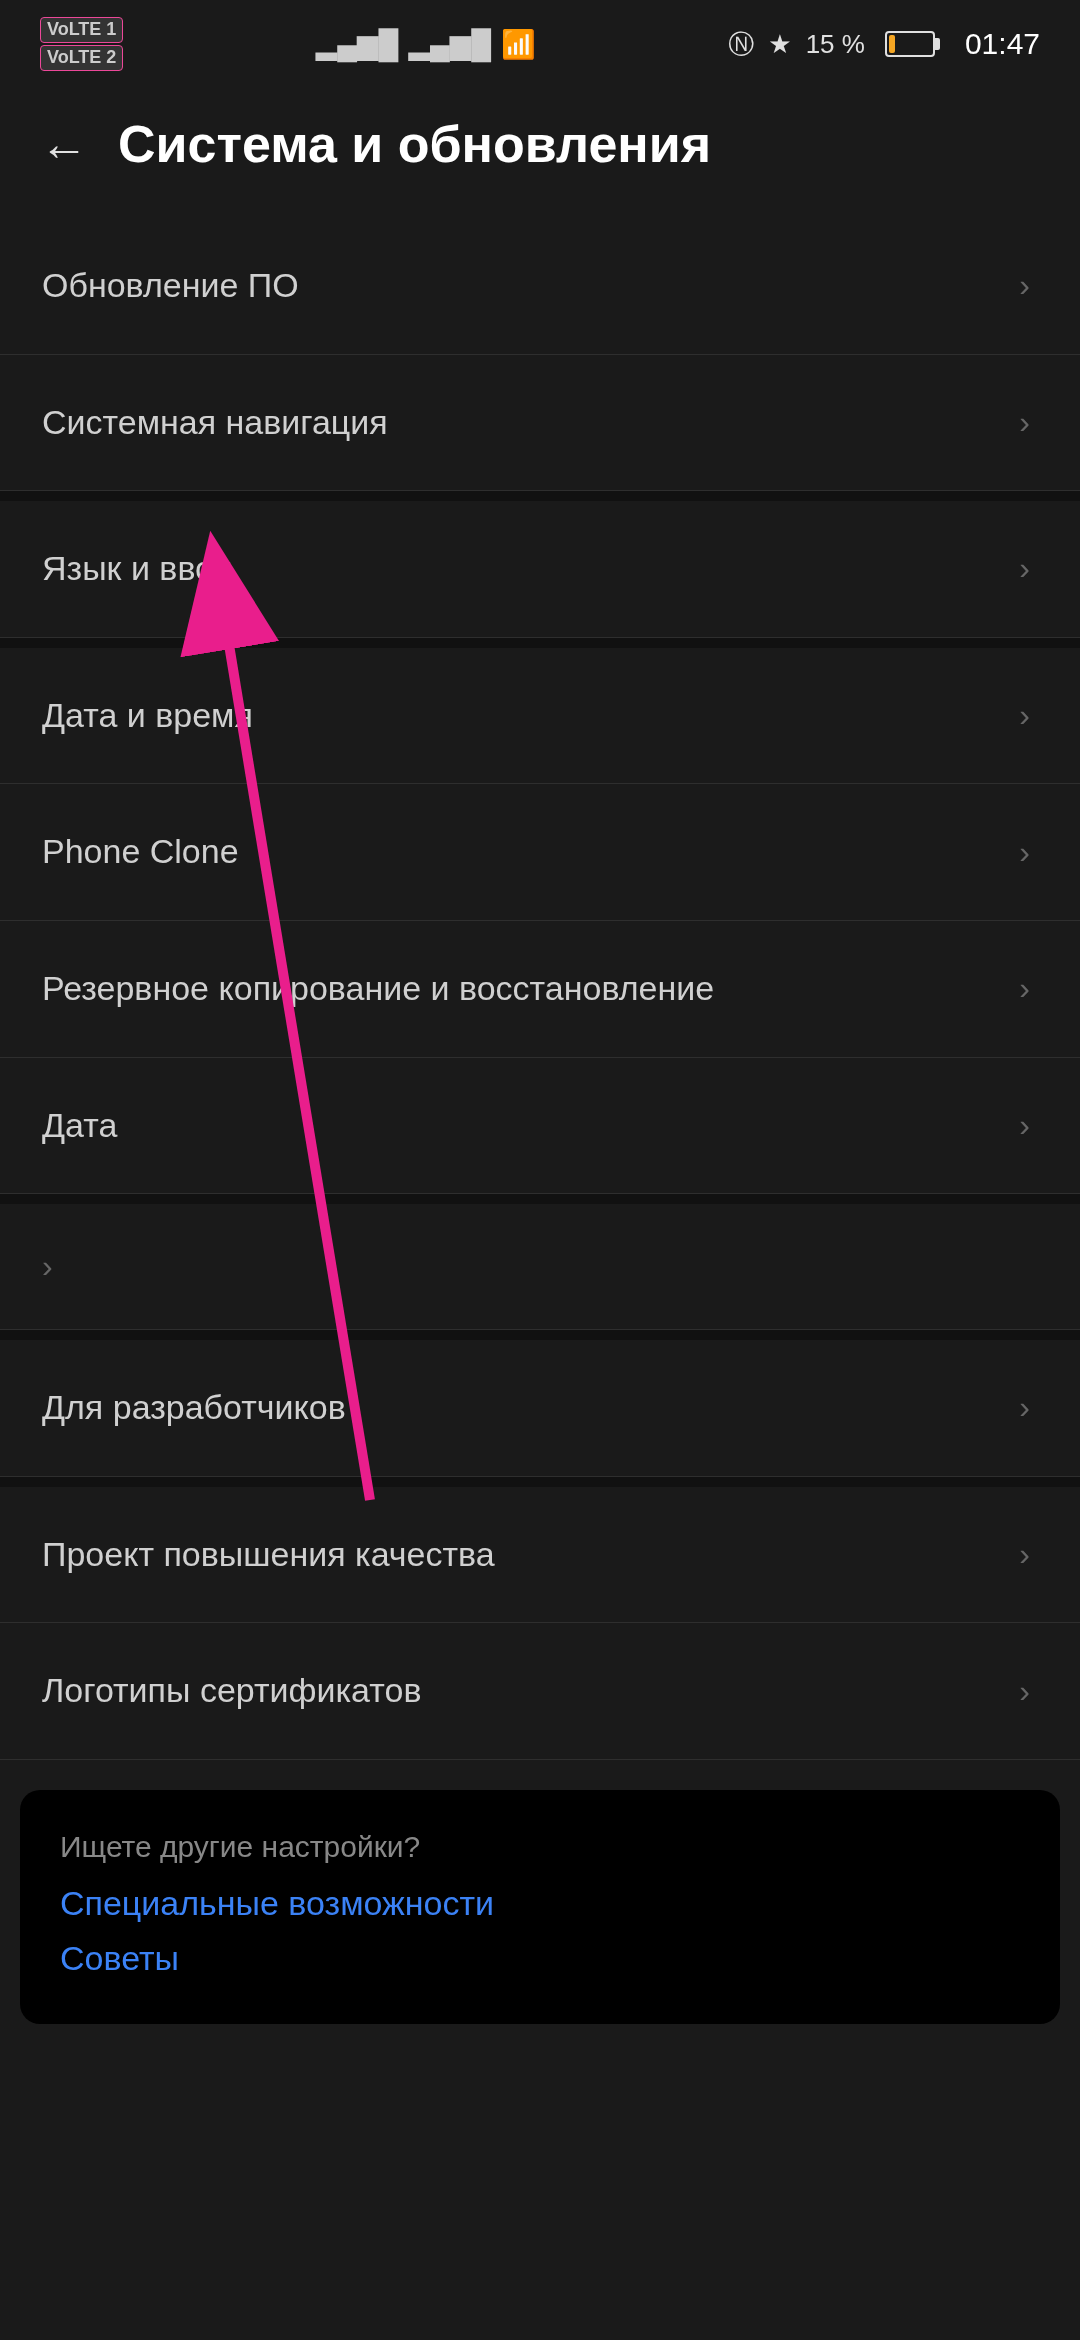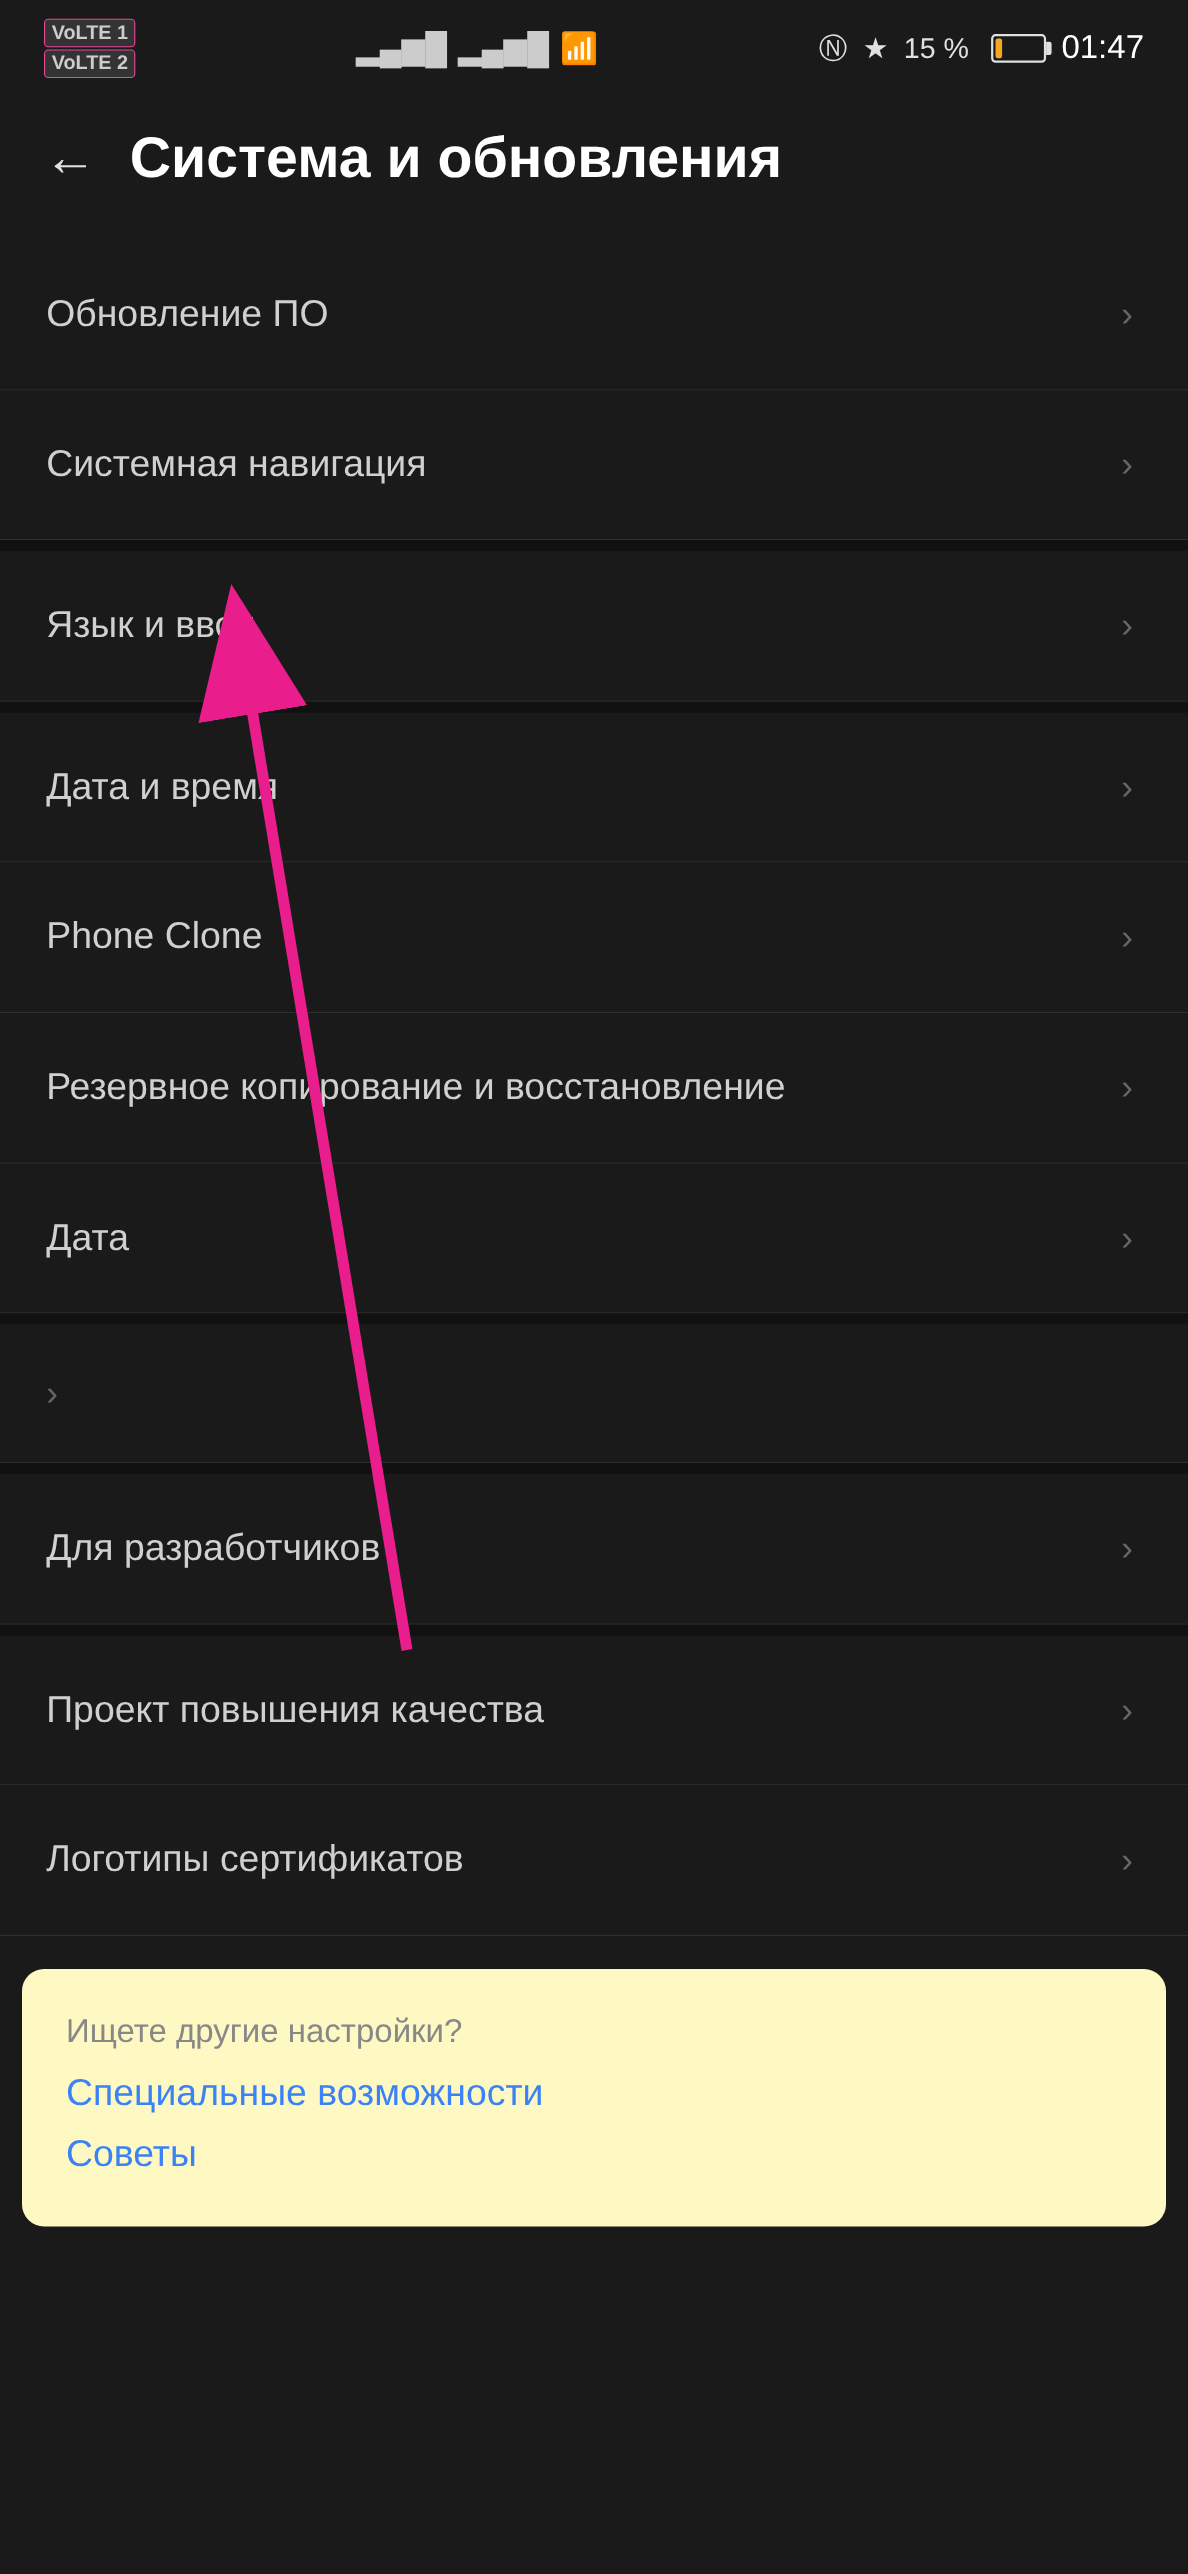--- a/index.html
+++ b/index.html
@@ -97,6 +97,7 @@
       font-size: 30px;
       font-weight: 500;
       color: #ffffff;
+      margin-left: 16px;
     }
 
     

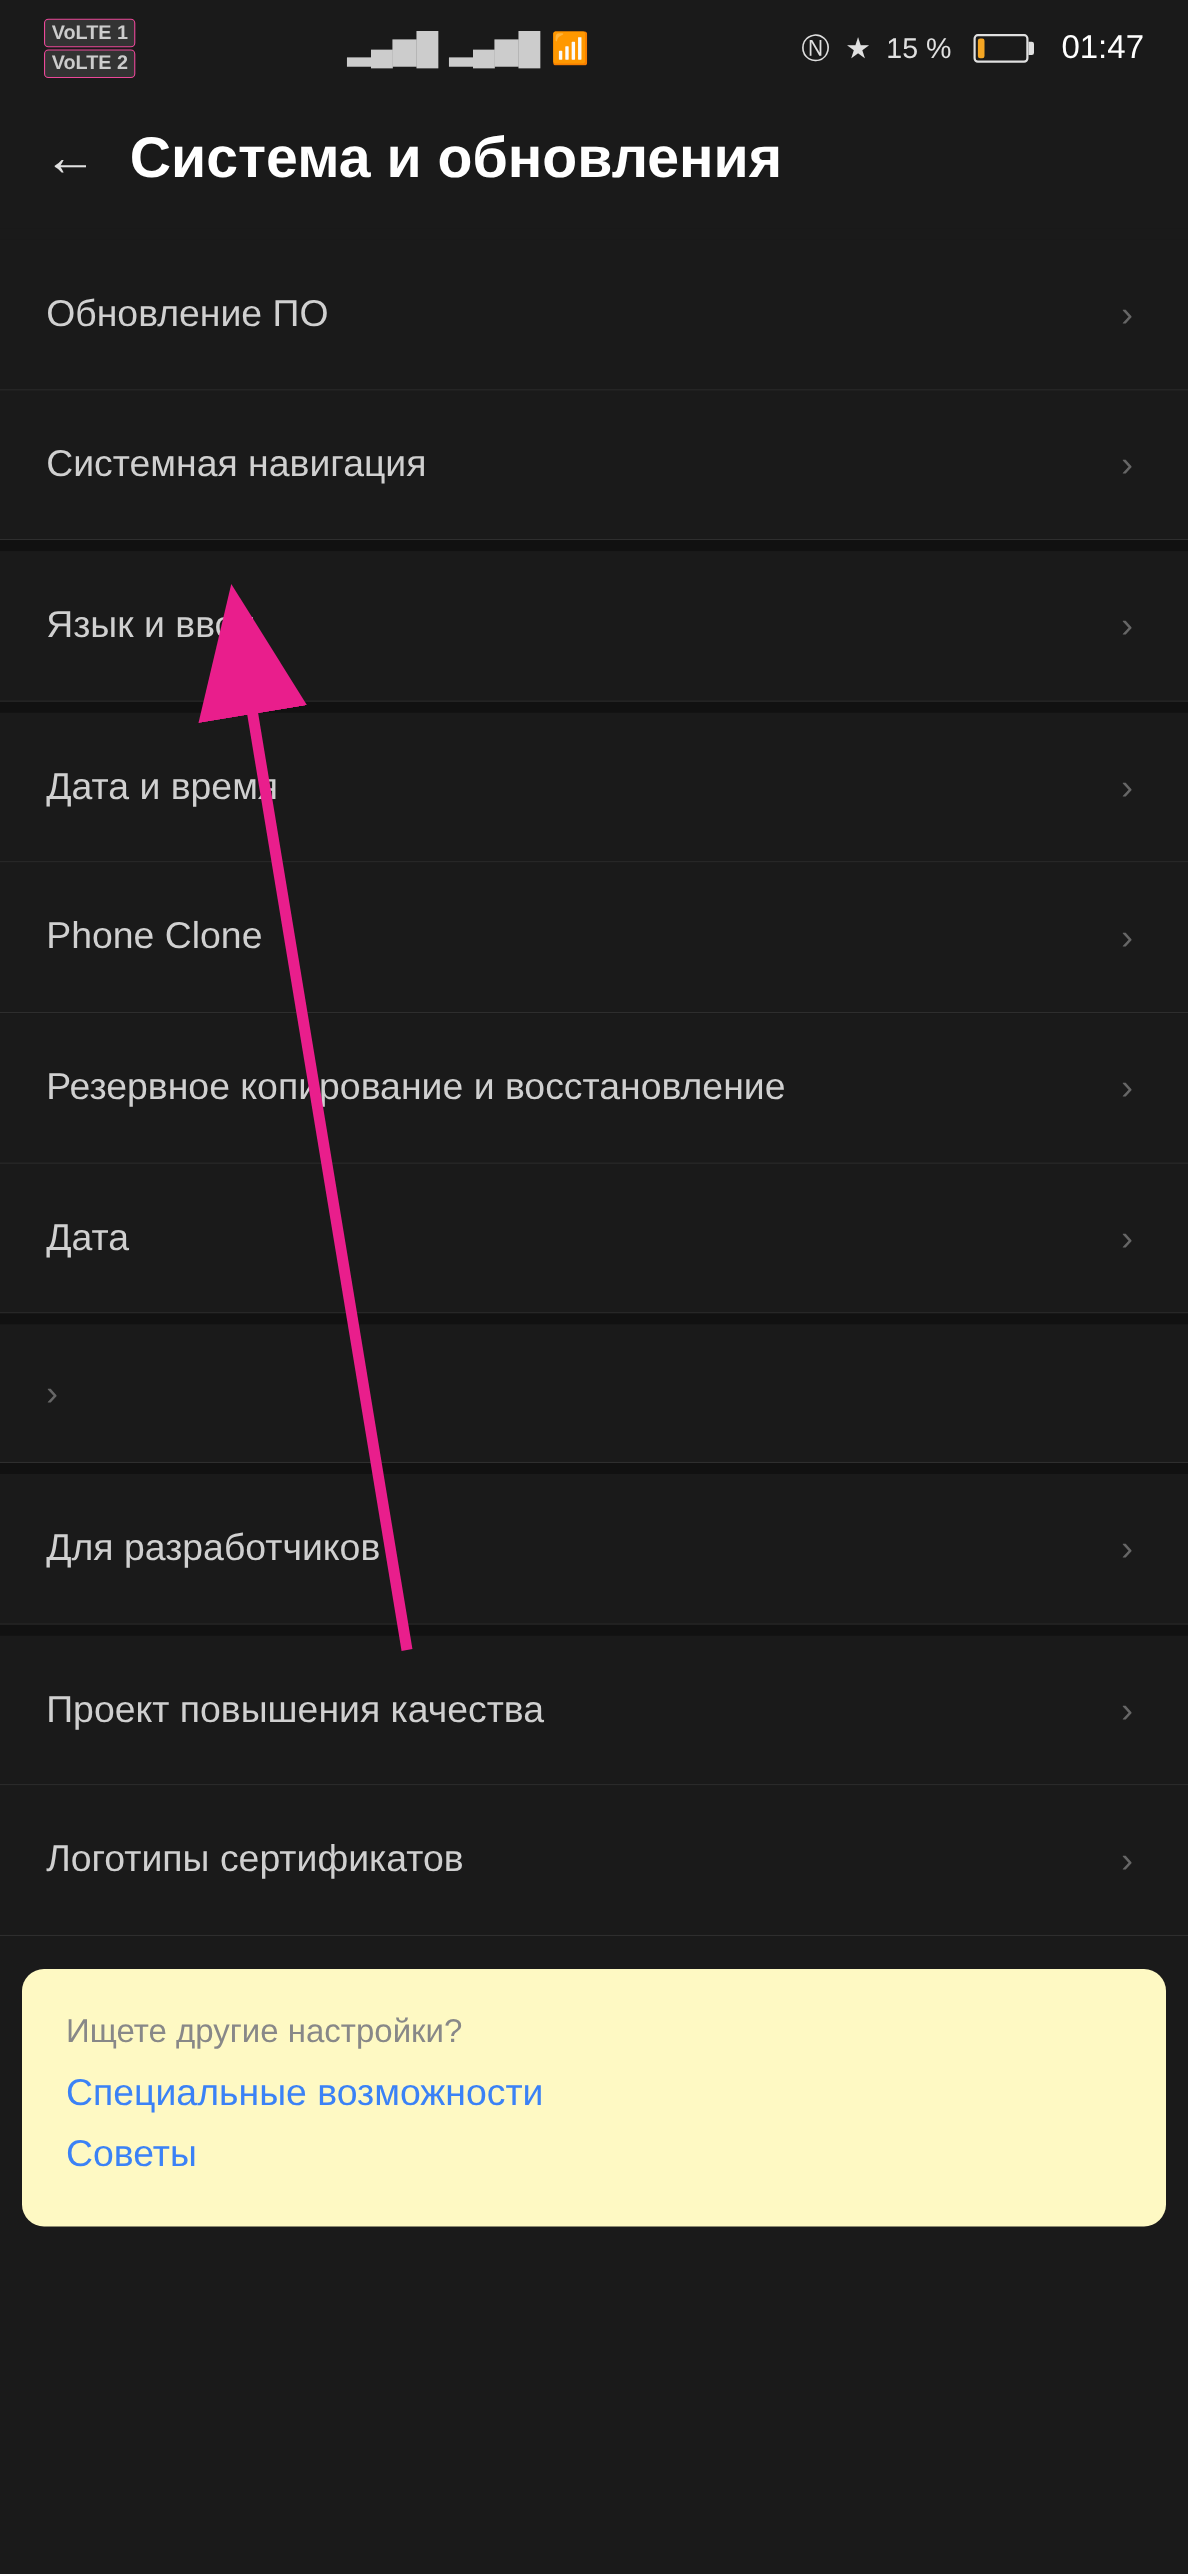--- a/index.html
+++ b/index.html
@@ -161,7 +161,7 @@
 
     
     .bottom-card {
-      background: #fef9c3;
+      background: #000000;
       border-radius: 20px;
       margin: 30px 20px;
       padding: 40px 40px 30px 40px;

